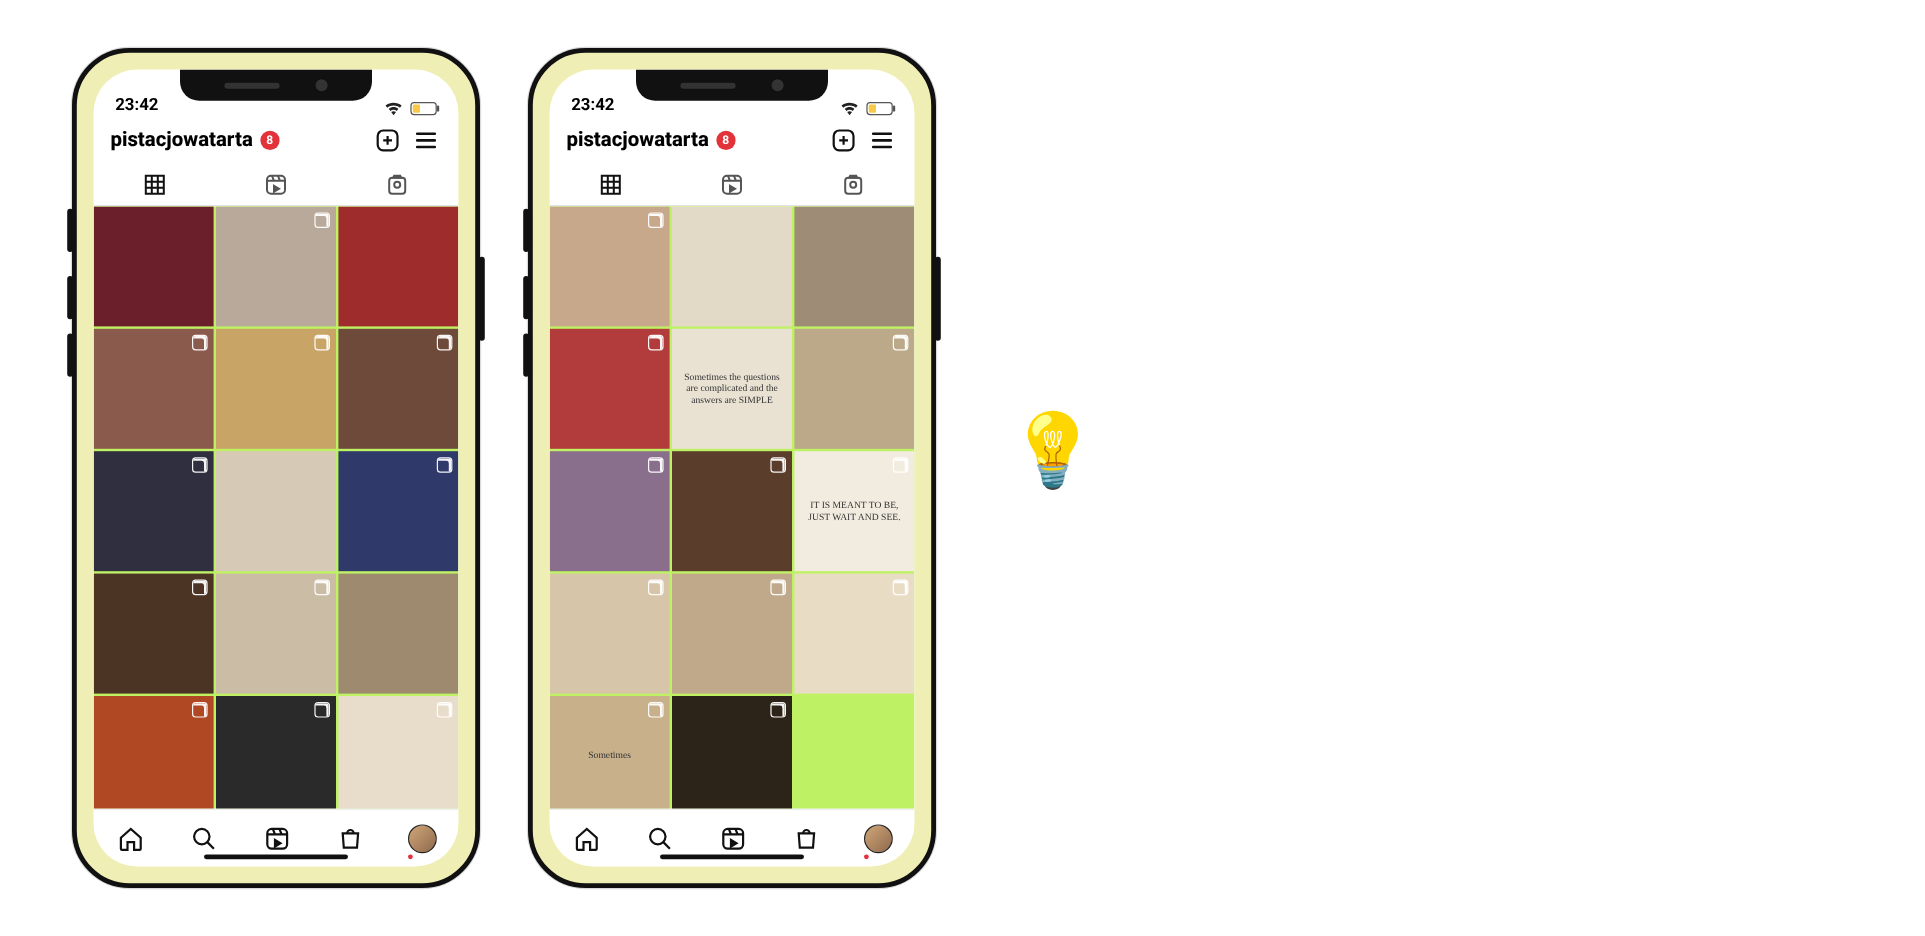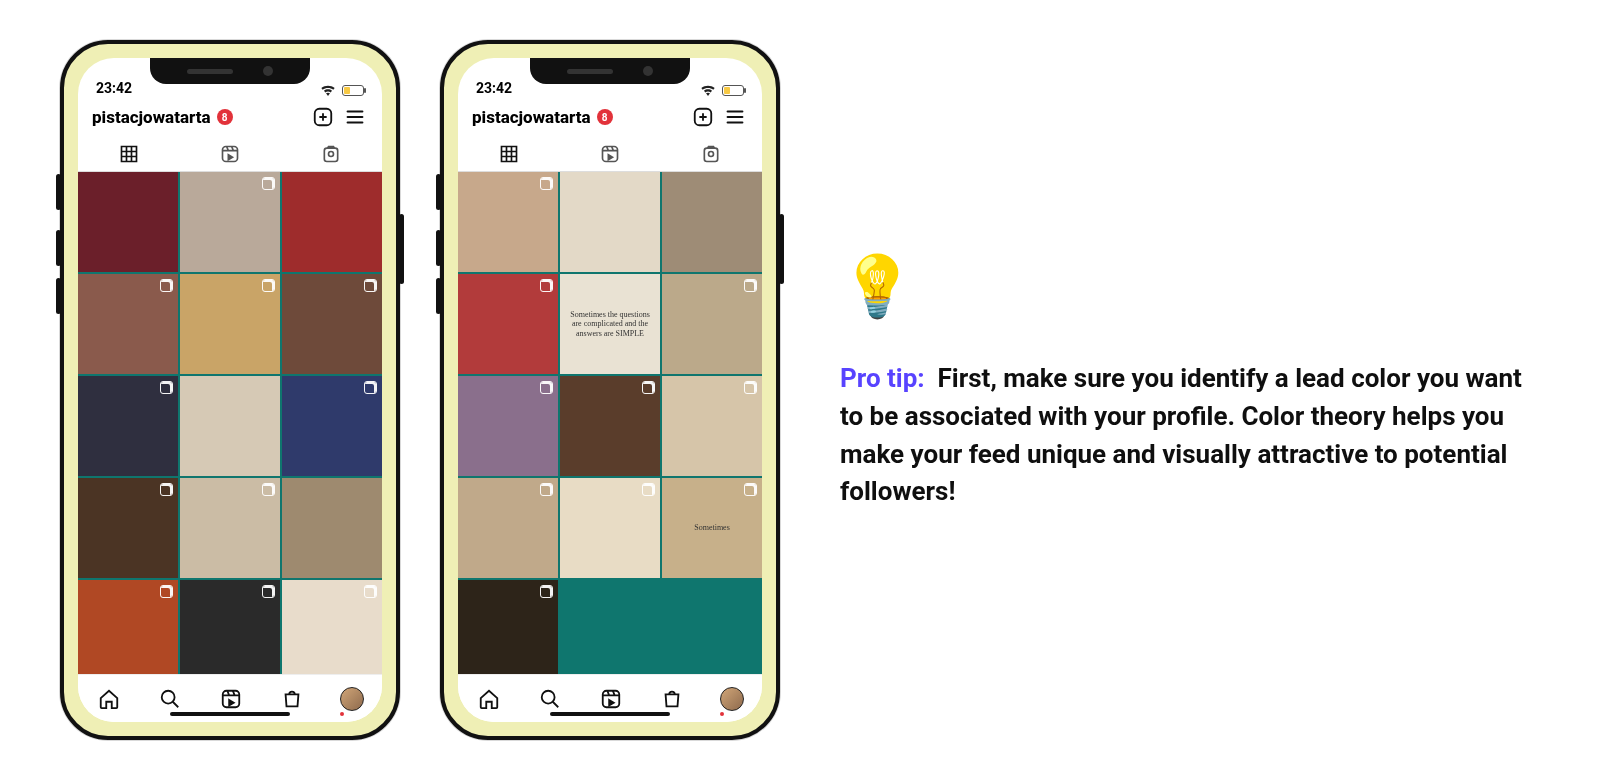--- a/index.html
+++ b/index.html
@@ -104,7 +104,7 @@
     display:grid;
     grid-template-columns:repeat(3,1fr);
     gap:2px;
-    background:#0f766e;
+    background:#bef264;
     overflow:hidden;
   }
   .tile{

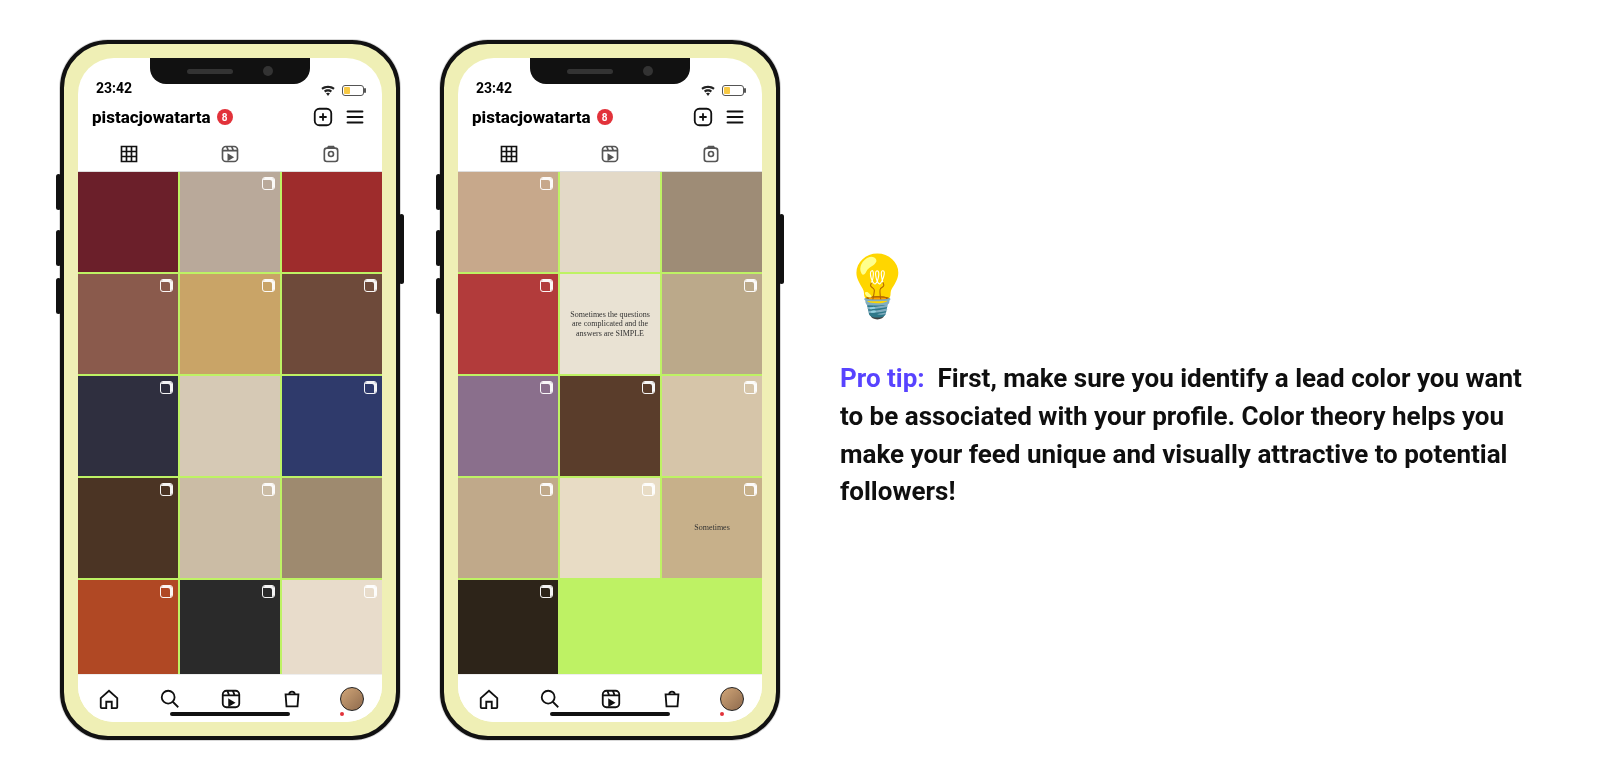--- a/index.html
+++ b/index.html
@@ -420,10 +420,6 @@
 
 <div class="tip">
   <div class="bulb">💡</div>
-  <p>
-    <span class="tip-label">Pro tip:</span>&nbsp;
-    <span>First, make sure you identify a lead color you want to be associated with your profile. Color theory helps you make your feed unique and visually attractive to potential followers!</span>
-  </p>
 </div>
 
 </body></html>

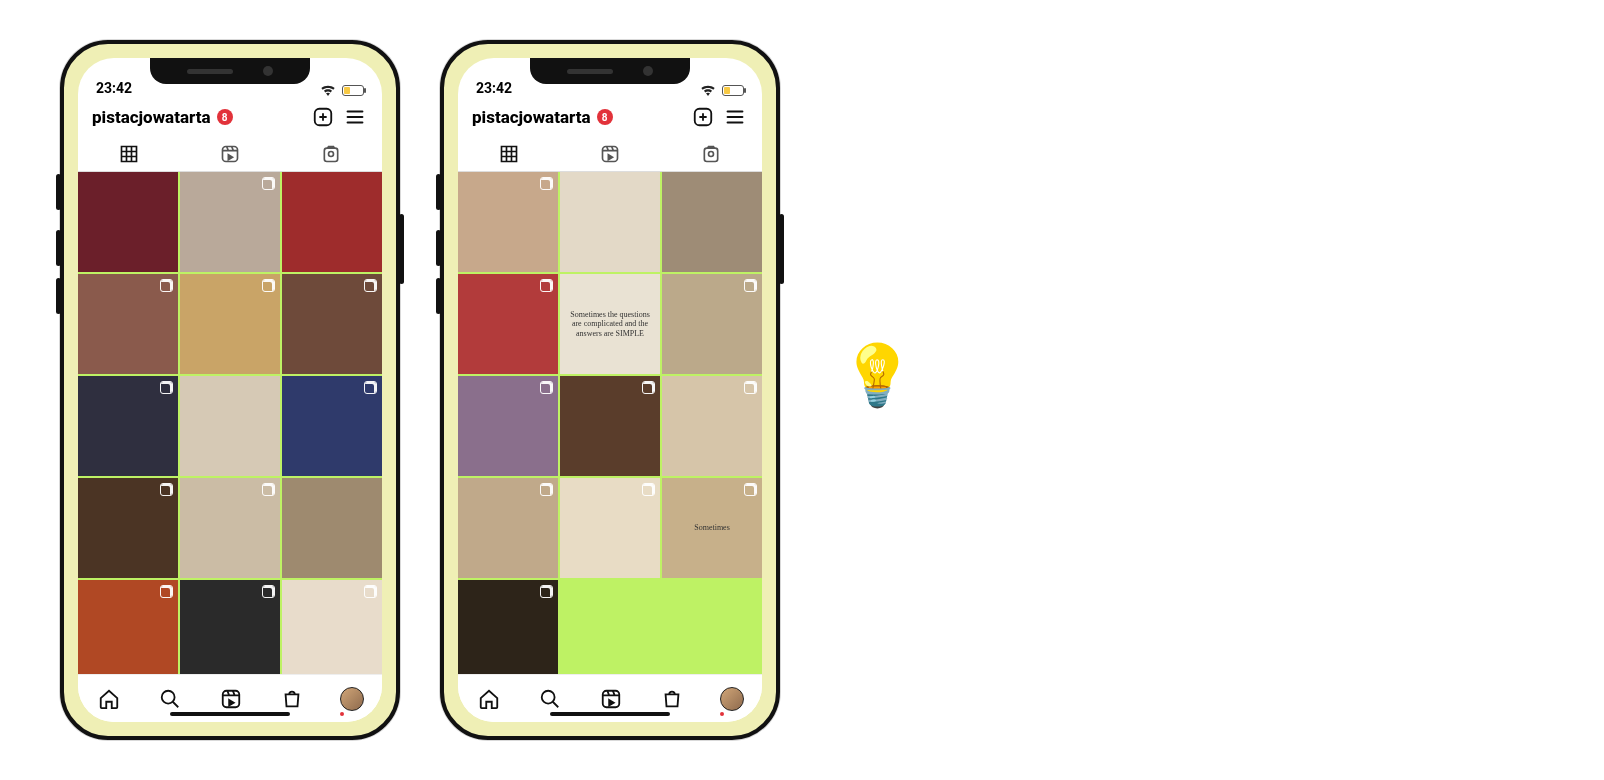--- a/index.html
+++ b/index.html
@@ -366,6 +366,10 @@
           <div class="tile" style="background: rgb(90, 61, 43);">
             <span class="multi"></span>
           </div>
+          <div class="tile" style="background: rgb(242, 236, 224);">
+            <span class="multi"></span>
+            <span class="txt">IT IS MEANT TO BE, JUST WAIT AND SEE.</span>
+          </div>
           <div class="tile" style="background: rgb(214, 197, 169);">
             <span class="multi"></span>
           </div>

